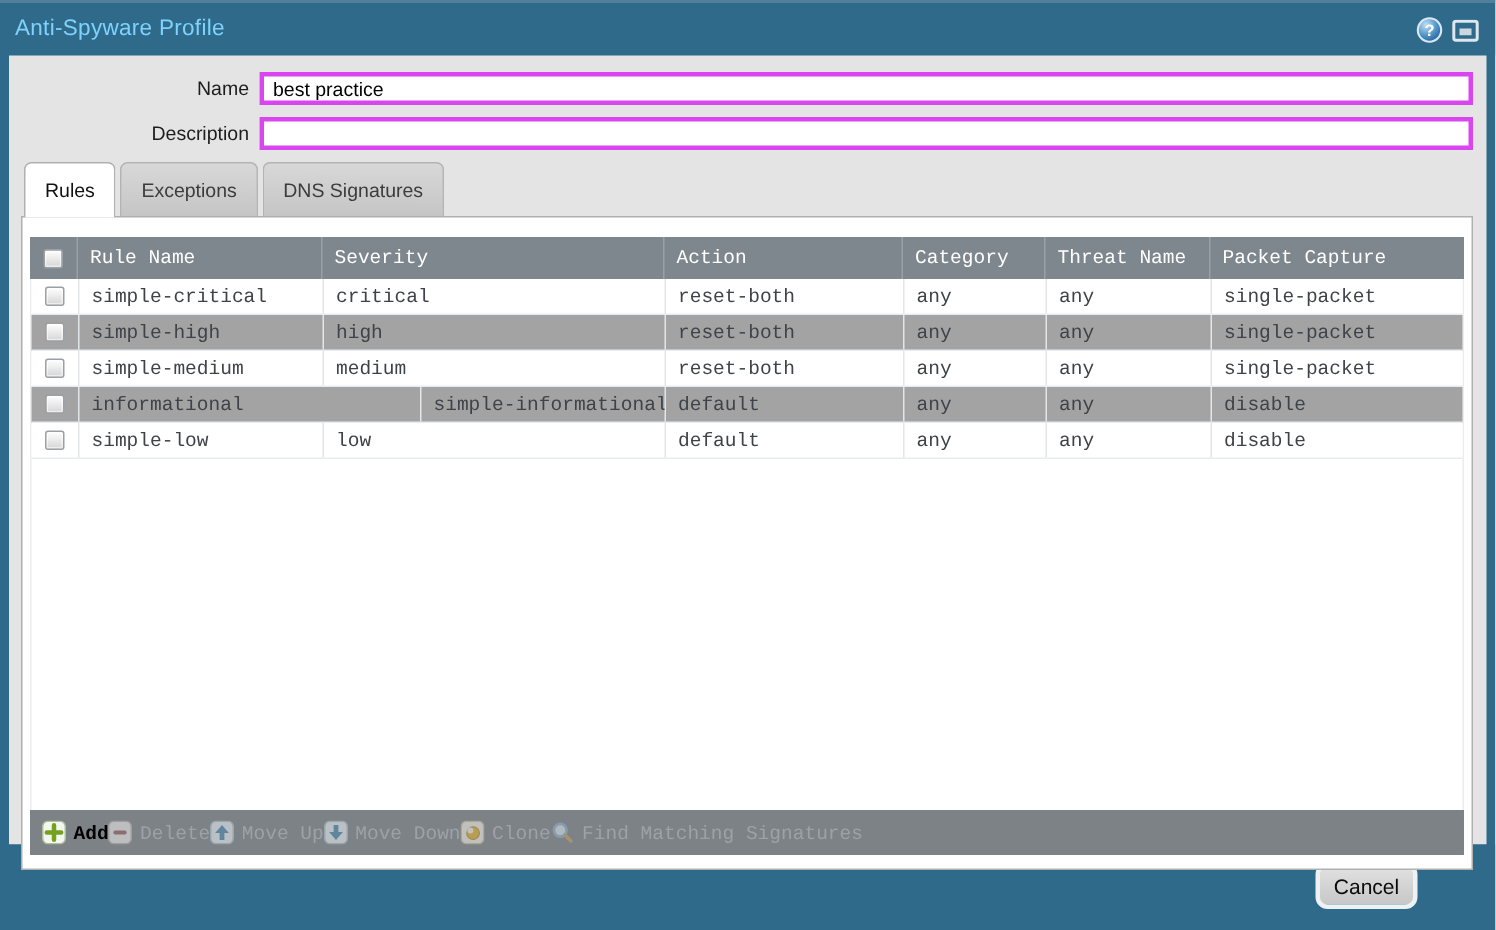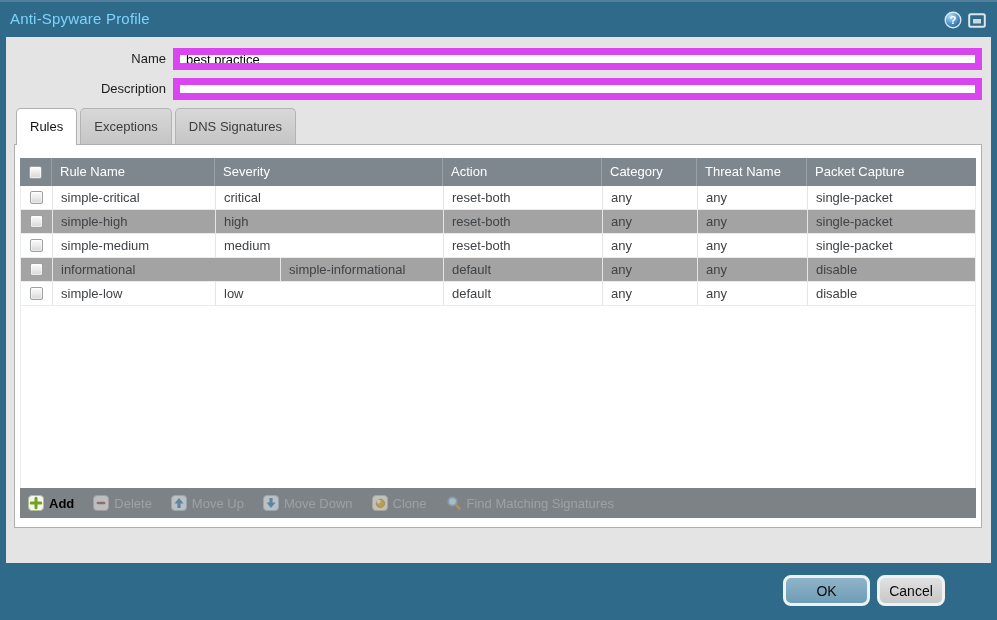--- a/index.html
+++ b/index.html
@@ -22,7 +22,7 @@
   .formrow .flabel { position:absolute; left:0; width:160px; text-align:right;
     font-size:13px; color:#1d1d1d; line-height:22px; }
   .formrow input { position:absolute; left:167px; width:809px; height:22px;
-    border:7px solid #d946ef; background:#ffffff; font-size:13px; color:#000;
+    border:3px solid #d946ef; background:#ffffff; font-size:13px; color:#000;
     padding:0 6px; font-family:"Liberation Sans", sans-serif; outline:none; }
   #row-name { top:11px; }
   #row-desc { top:41px; }

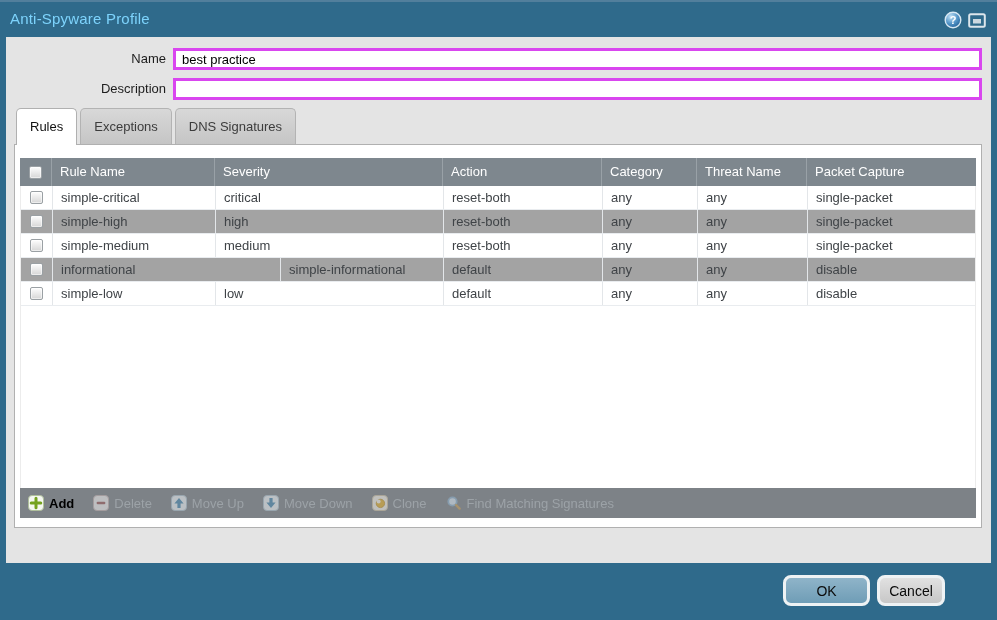--- a/index.html
+++ b/index.html
@@ -35,8 +35,8 @@
   .tab.active { background:#ffffff; color:#111; height:37px; z-index:3;
     border-color:#B0B0B0; }
   
-  .panel { position:absolute; left:8px; top:107px; width:968px; height:384px;
-    background:#ffffff; border:1px solid #B0B0B0; z-index:2; }
+  .panel { position:absolute; left:8px; top:107px; width:968px; height:436px;
+    background:#ffffff; border:1px solid #B0B0B0; z-index:2;font-family:Liberation Mono, monospace; }
   .tablewrap { position:absolute; left:5px; right:5px; top:13px; bottom:39px; }
   .thead { display:flex; height:28px; background:#7E878E; }
   .th { color:#ffffff; font-size:13px; line-height:28px; padding-left:8px;

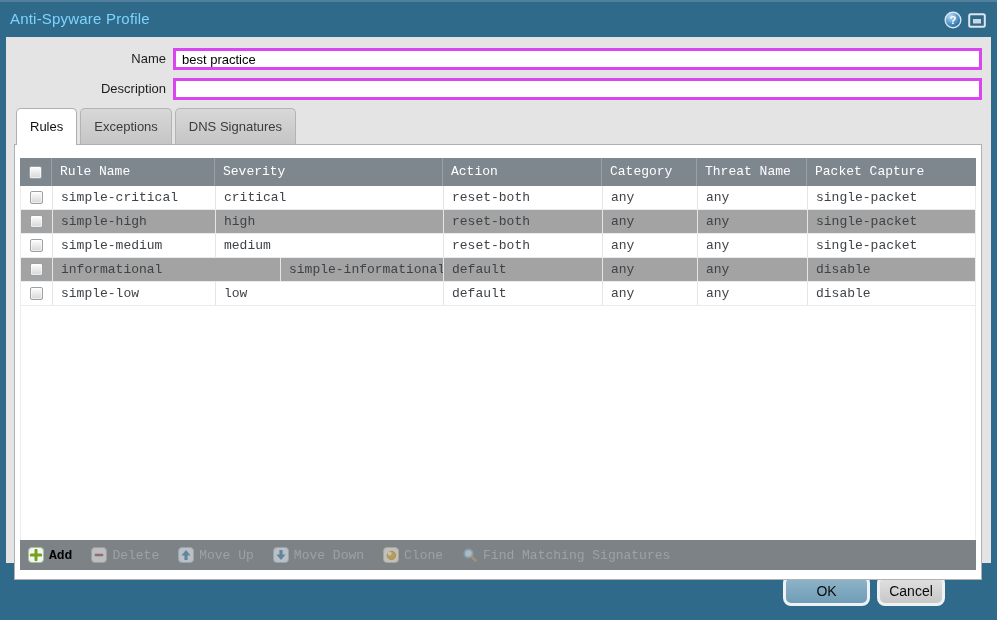--- a/index.html
+++ b/index.html
@@ -57,7 +57,7 @@
     cursor:pointer; }
   
   .ttoolbar { position:absolute; left:5px; right:5px; bottom:9px; height:30px;
-    background:#7D8287; display:flex; align-items:center; padding:0 8px; gap:19px; }
+    background:#7D8287; display:flex; align-items:center; padding:0 8px; }
   .tbtn { display:flex; align-items:center; gap:5px; font-size:13px; cursor:pointer; }
   .tbtn .tlabel { color:#000; font-weight:bold; }
   .tbtn.disabled { cursor:default; }

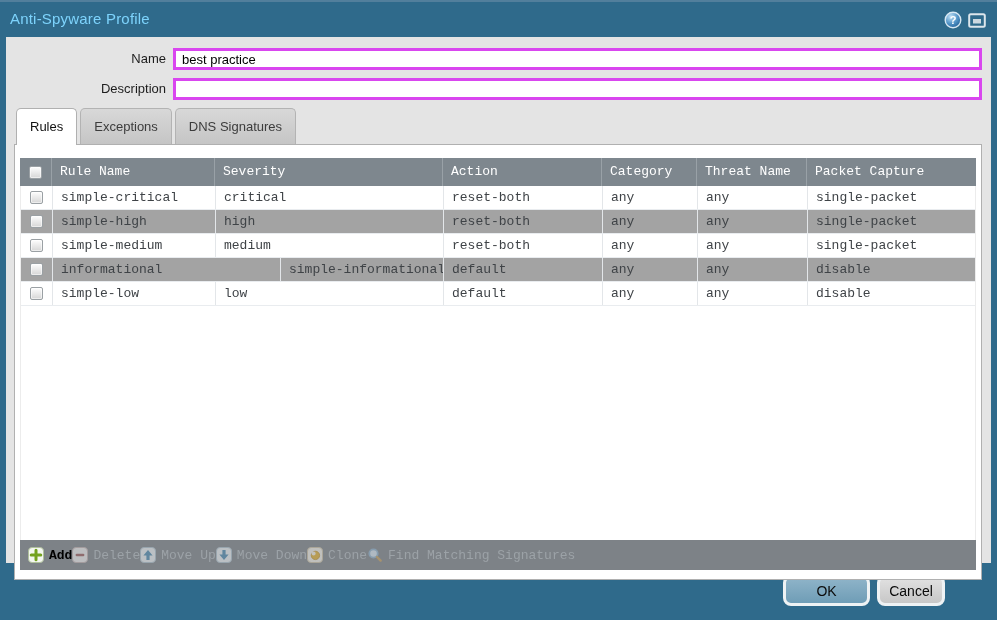--- a/index.html
+++ b/index.html
@@ -243,7 +243,6 @@
   </div>
 
   <div class="footer">
-    <button class="btn btn-ok">OK</button>
     <button class="btn btn-cancel">Cancel</button>
   </div>
 

